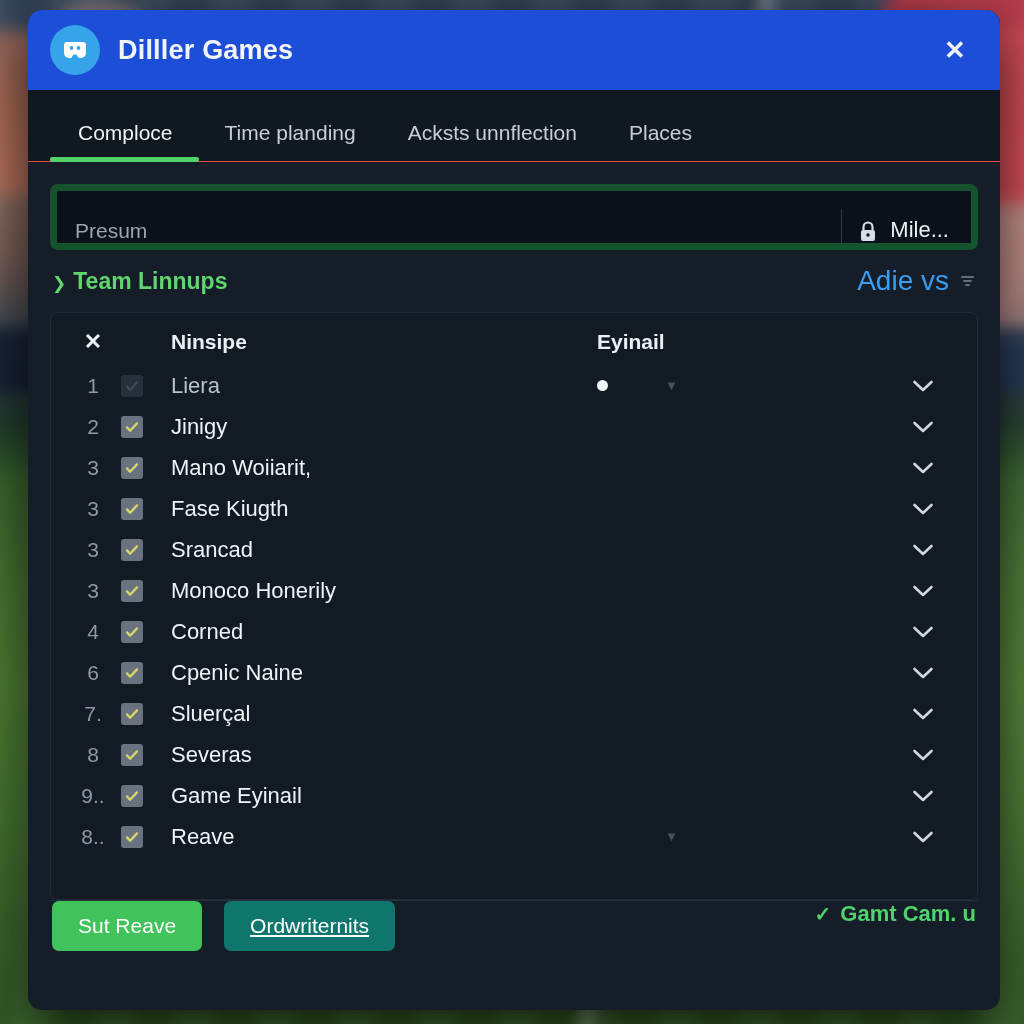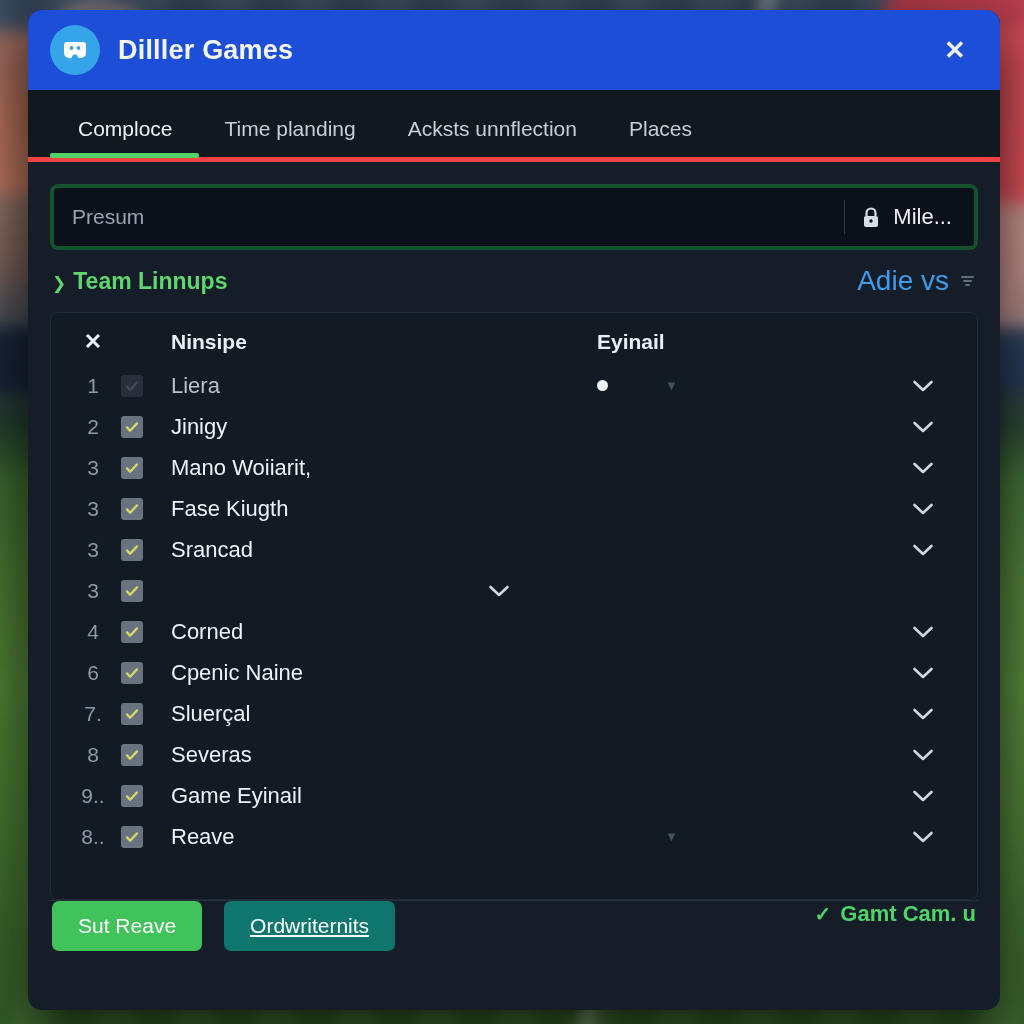--- a/index.html
+++ b/index.html
@@ -128,7 +128,7 @@
     display: flex;
     align-items: flex-end;
     padding-left: 22px;
-    border-bottom: 5px solid #ef4444;
+    border-bottom: 1px solid #ef4444;
     position: relative;
   }
   .tab {

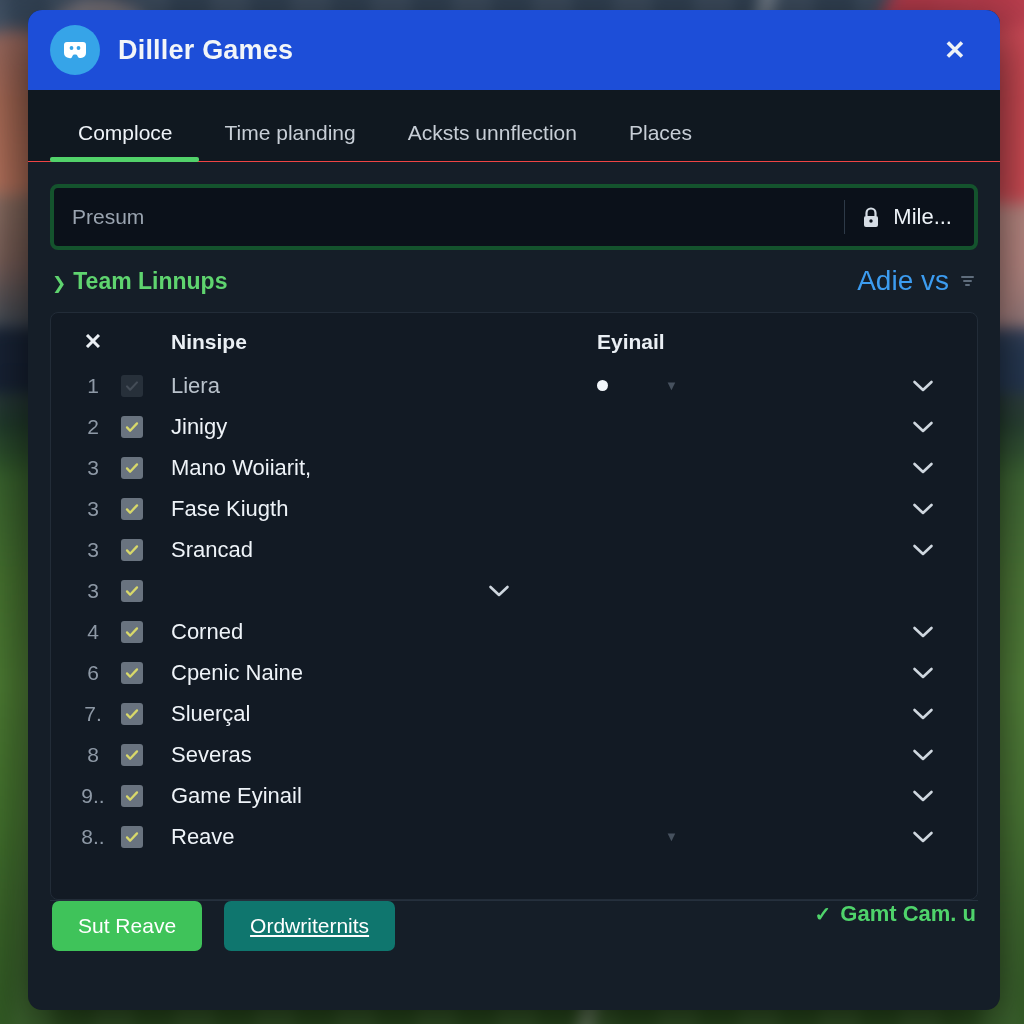--- a/index.html
+++ b/index.html
@@ -165,10 +165,10 @@
     height: 66px;
     flex: 0 0 66px;
     background: #0b111a;
-    border: 4px solid #14532d;
+    border: 7px solid #14532d;
     border-radius: 8px;
     display: flex;
-    align-items: center;
+    align-items: flex-end;
     padding: 0 6px 0 18px;
   }
   #search-input {

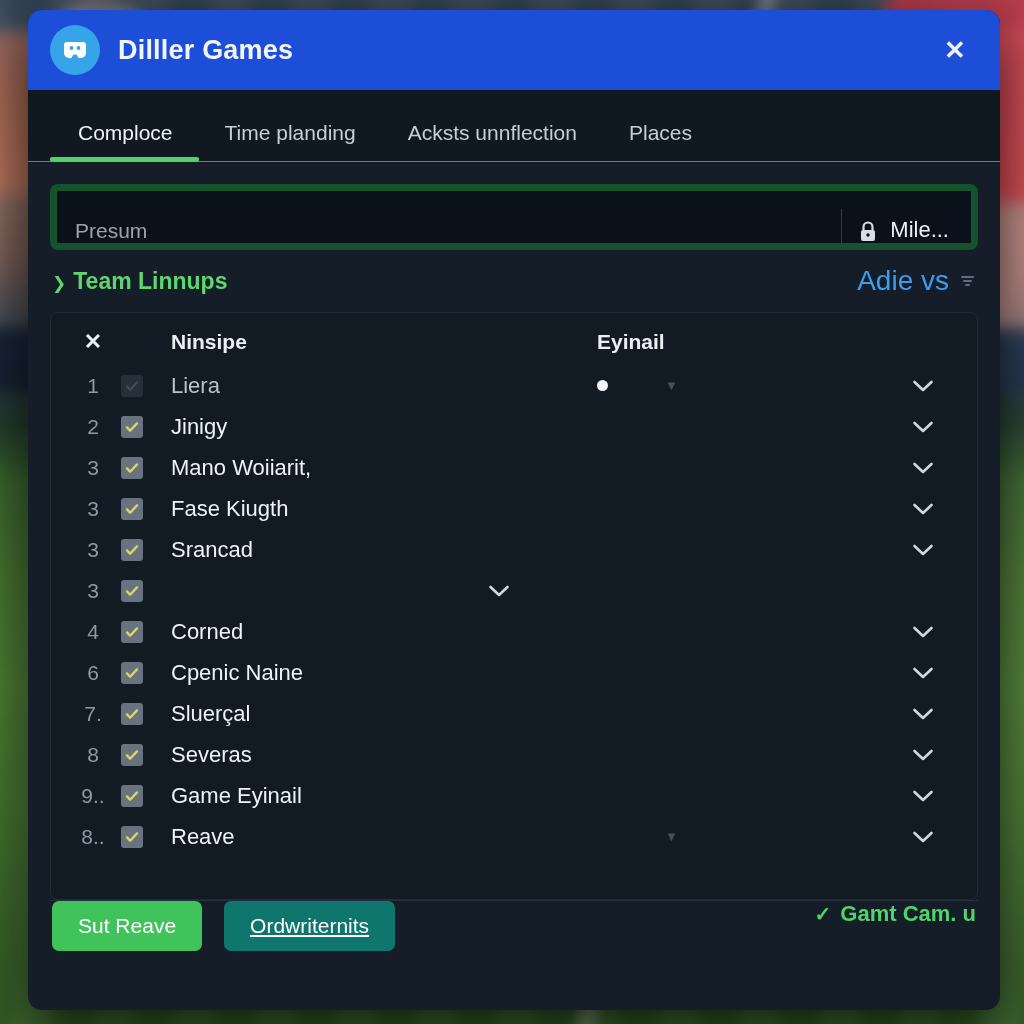--- a/index.html
+++ b/index.html
@@ -504,6 +504,7 @@
                 </svg>
               </div>
             </div>
+            <div class="col-name row-name">Monoco Honerily</div>
             <div class="col-stat stat-cell"></div>
             <div class="col-more row-chevron">
               <svg width="22" height="14" viewBox="0 0 22 14" aria-hidden="true">

